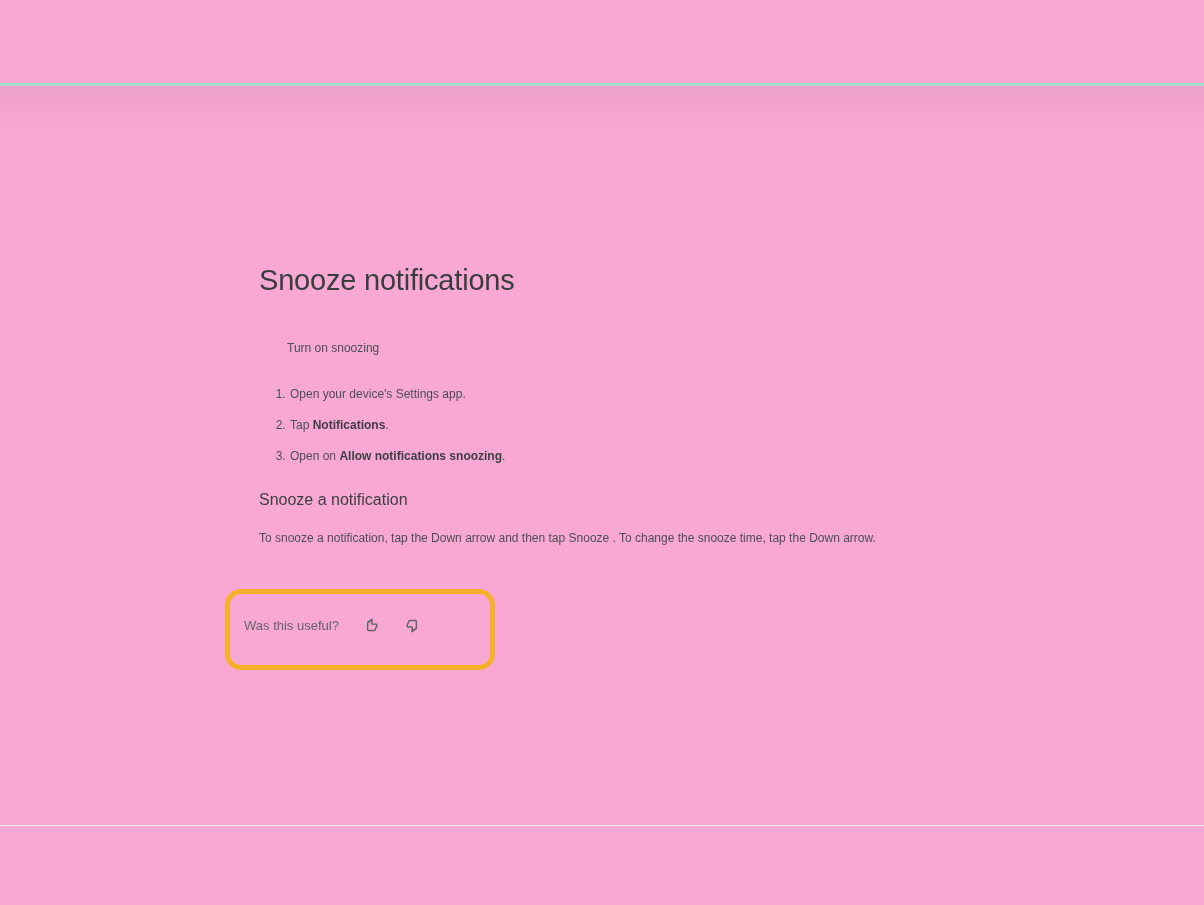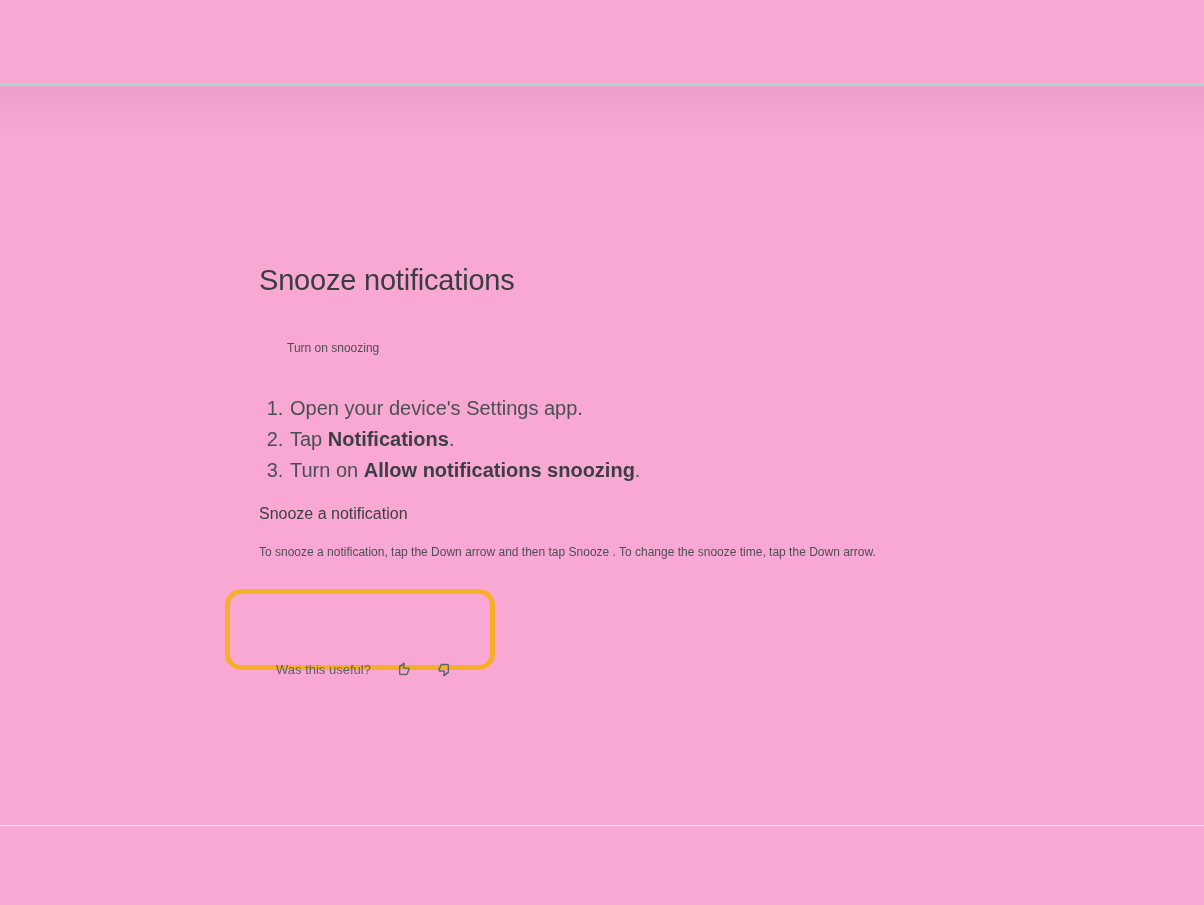--- a/index.html
+++ b/index.html
@@ -50,9 +50,9 @@
     margin-left: 28px;
   }
   ol.steps {
-    margin-top: 33px;
+    margin-top: 19px;
     padding-left: 30px;
-    font-size: 20px;
+    font-size: 12px;
     line-height: 31px;
     color: #4a4f54;
   }

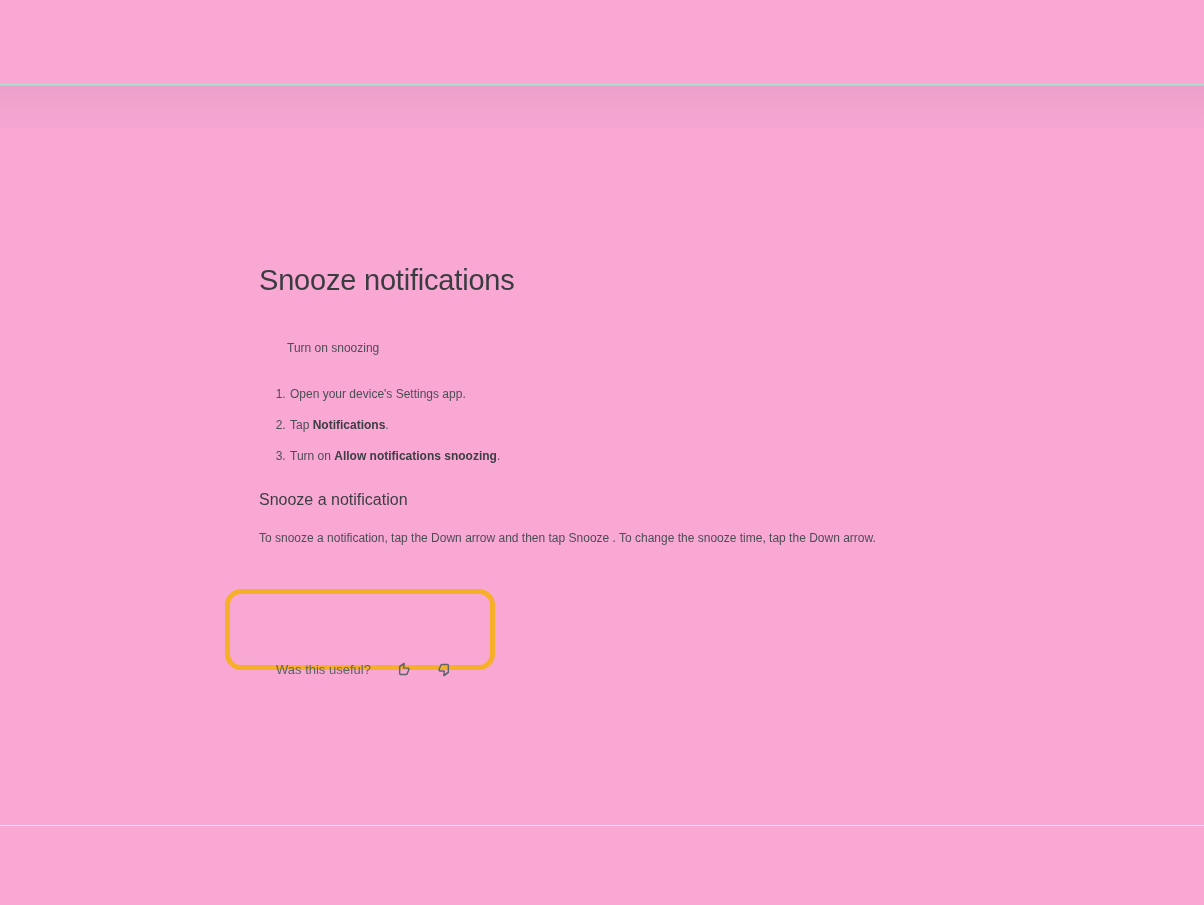--- a/index.html
+++ b/index.html
@@ -135,7 +135,7 @@
     <ol class="steps">
       <li><span>Open your device's Settings app.</span><strong></strong><span></span></li>
       <li><span>Tap </span><strong>Notifications</strong><span>.</span></li>
-      <li><span>Turn on </span><strong>Allow notifications snoozing</strong><span>.</span></li>
+      <li><span>Open on </span><strong>Allow notifications snoozing</strong><span>.</span></li>
     </ol>
 
     <h2 class="section">Snooze a notification</h2>

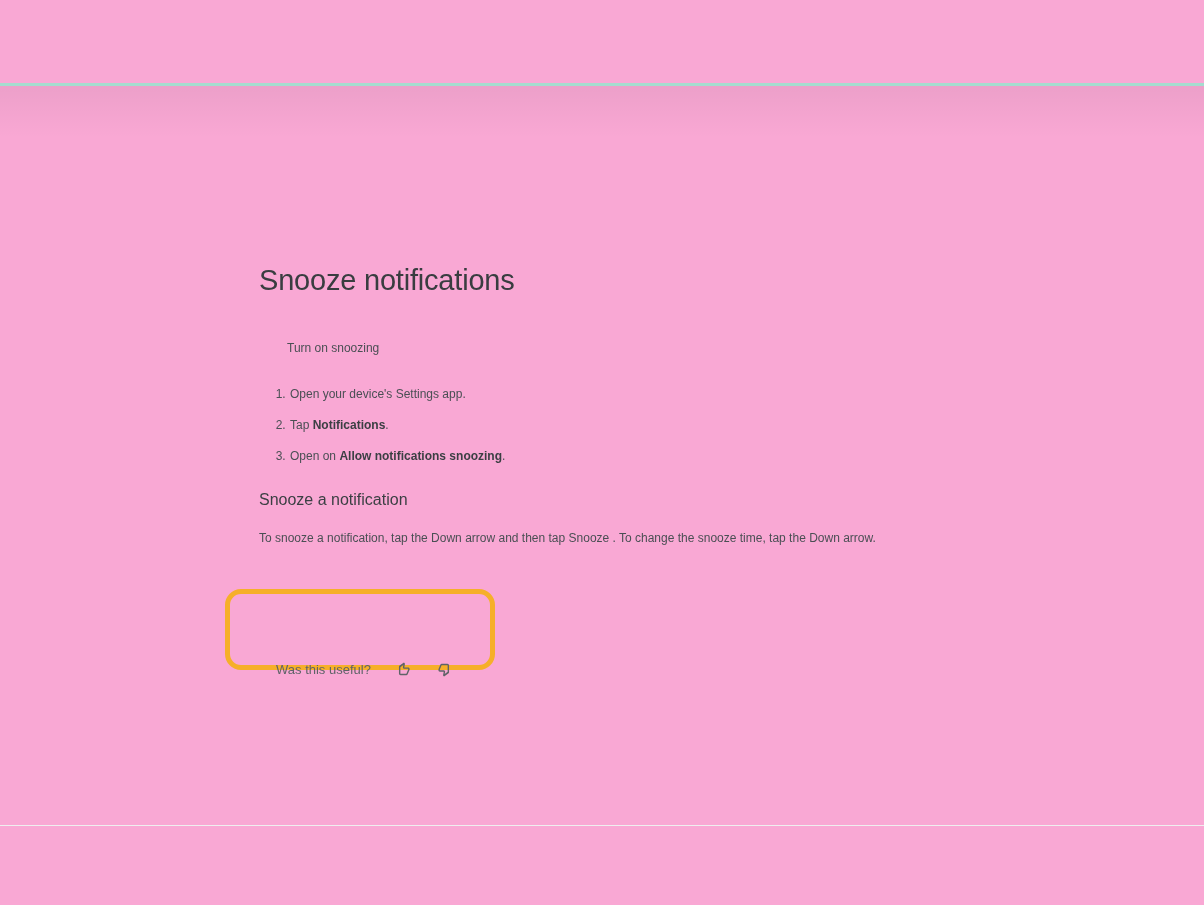--- a/index.html
+++ b/index.html
@@ -87,9 +87,8 @@
   .feedback-row {
     display: flex;
     align-items: center;
-    padding: 22px 0 0 46px;
+    padding: 22px 0 0 14px;
     gap: 0;
-    margin-top: 44px;
   }
   .feedback-q {
     font-size: 13px;

